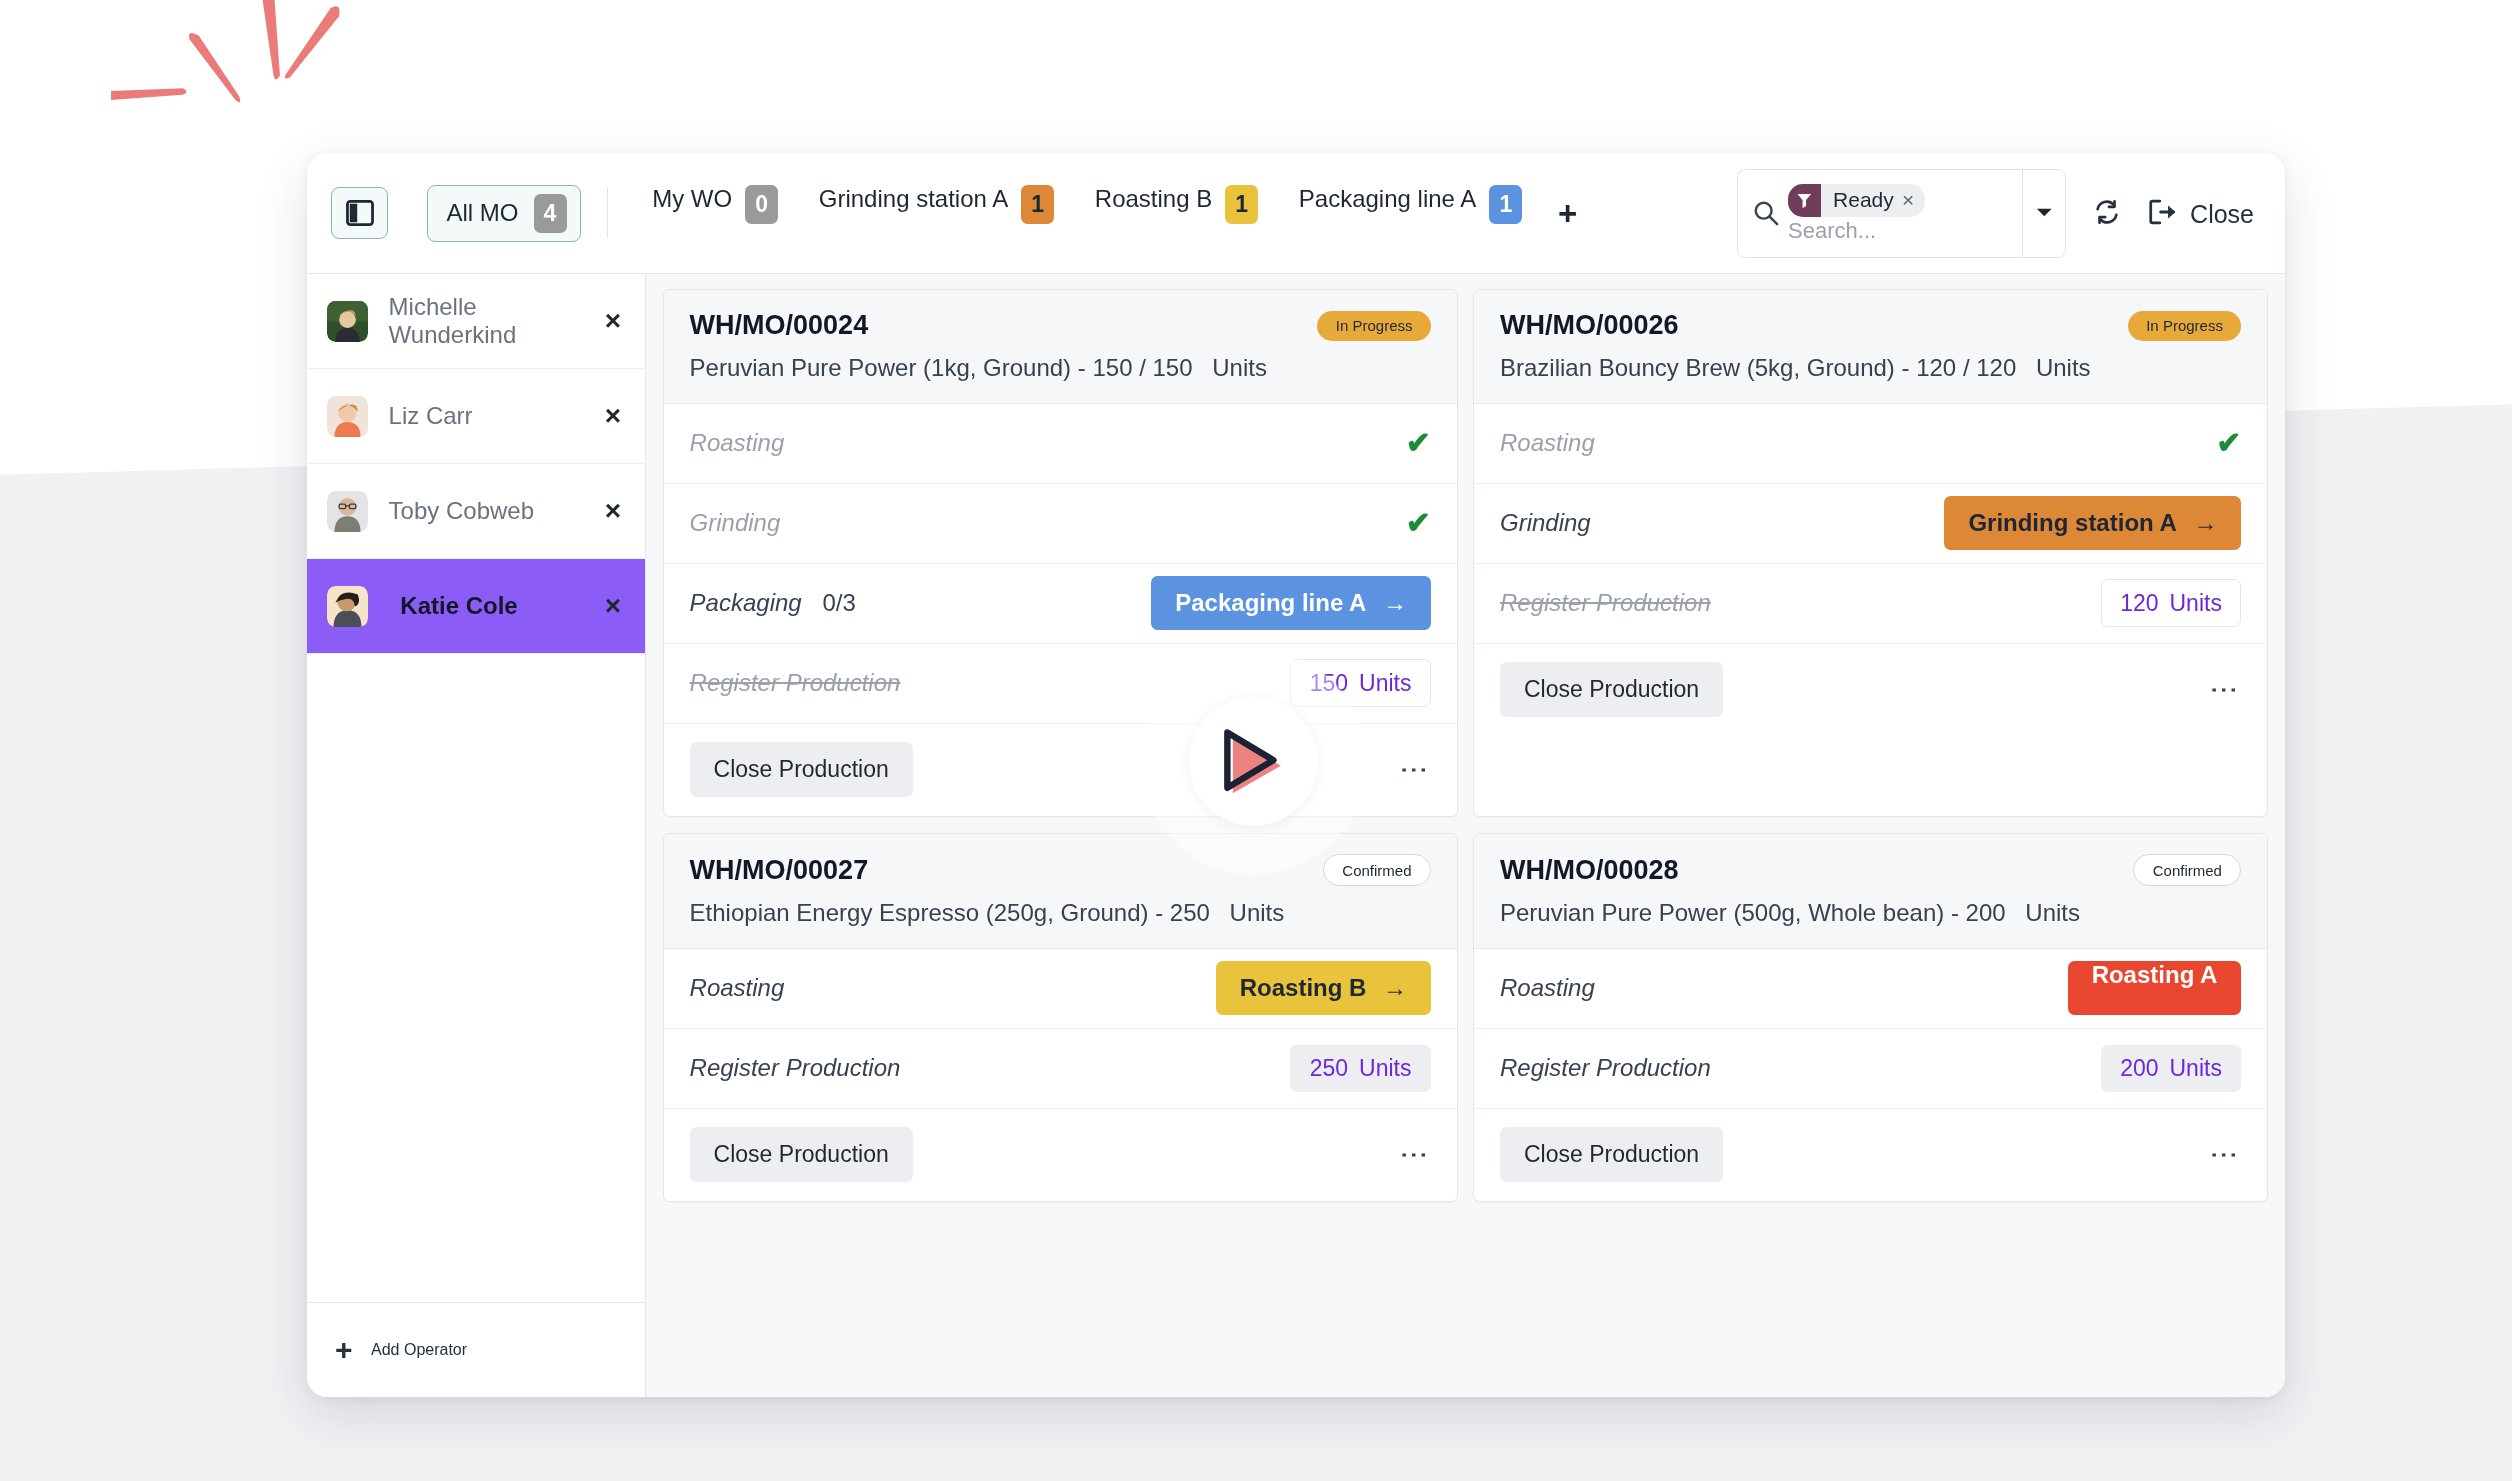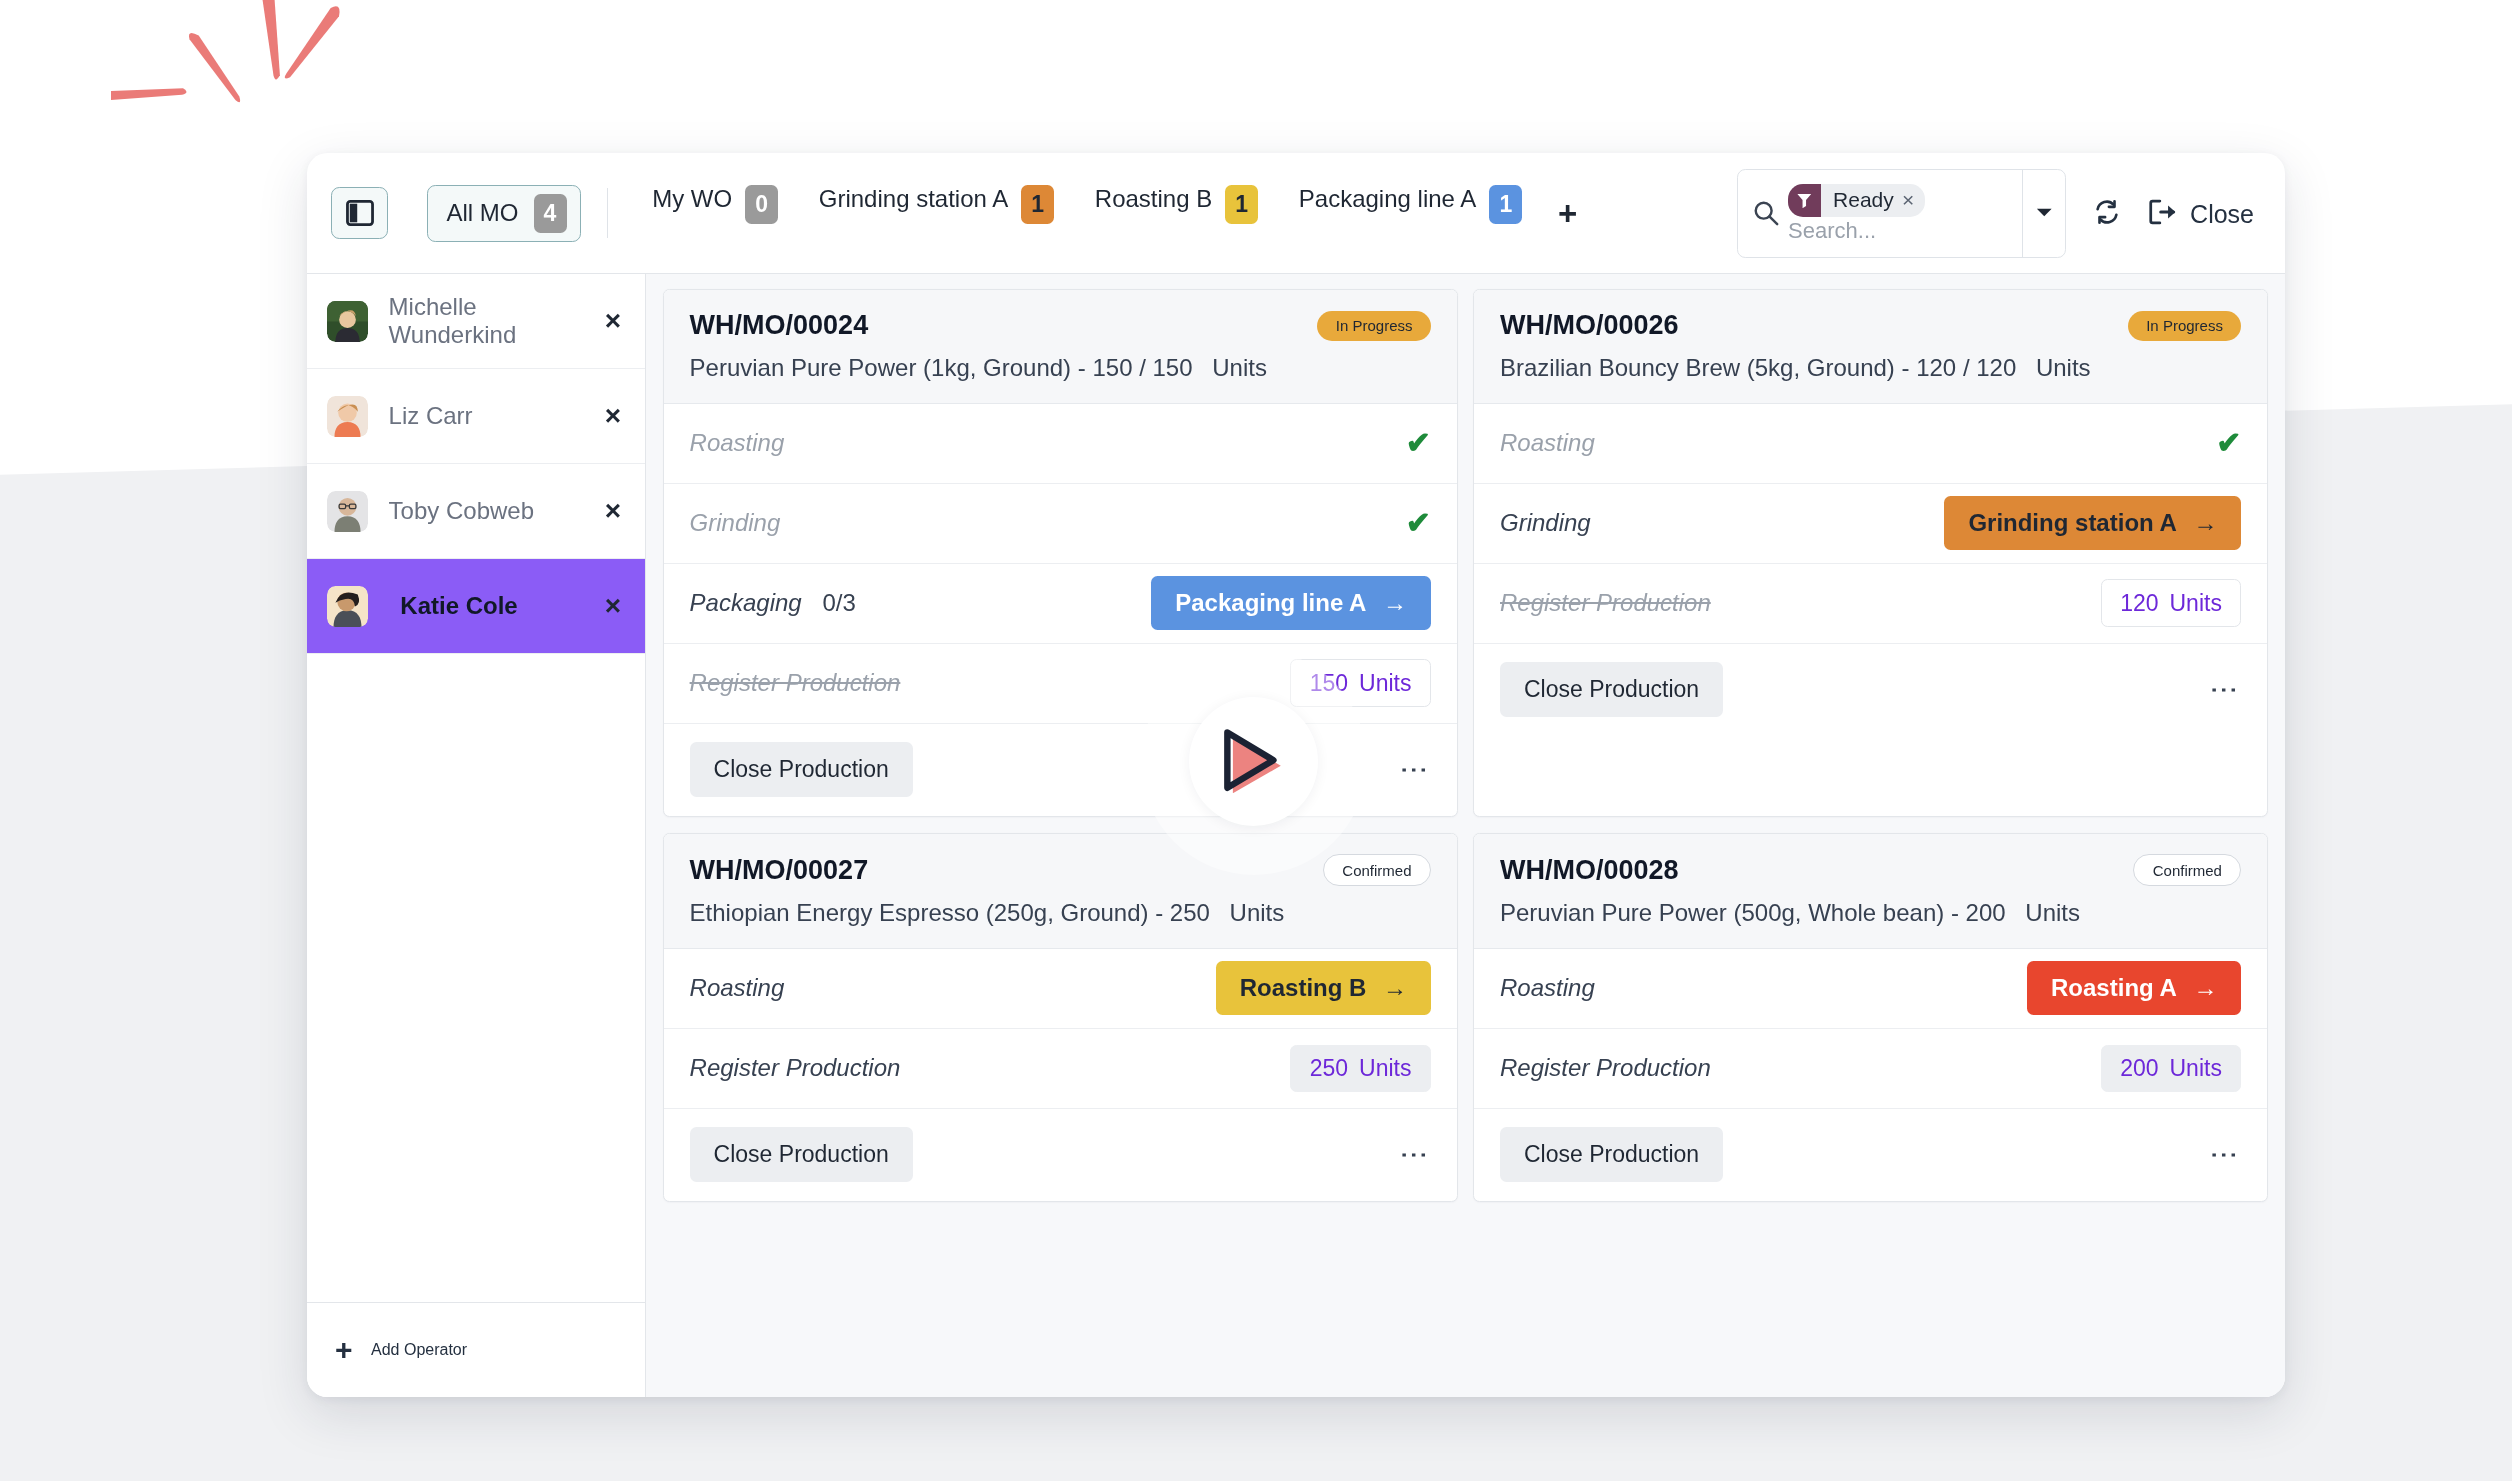--- a/index.html
+++ b/index.html
@@ -220,7 +220,7 @@
   .wo-btn.blue   { background: #5b93e0; color: #ffffff; }
   .wo-btn.orange { background: #dd8836; color: #1f2733; }
   .wo-btn.yellow { background: #e8c33b; color: #1f2733; }
-  .wo-btn.red    { background: #e8462e; color: #ffffff; }
+  .wo-btn.red    { background: #e8462e; color: #ffffff; flex-direction: column; }
   .wo-btn .arr { font-size: 24px; font-weight: 700; }
 
   .check { color: #1e8b3a; font-size: 30px; font-weight: 700; line-height: 1; }

